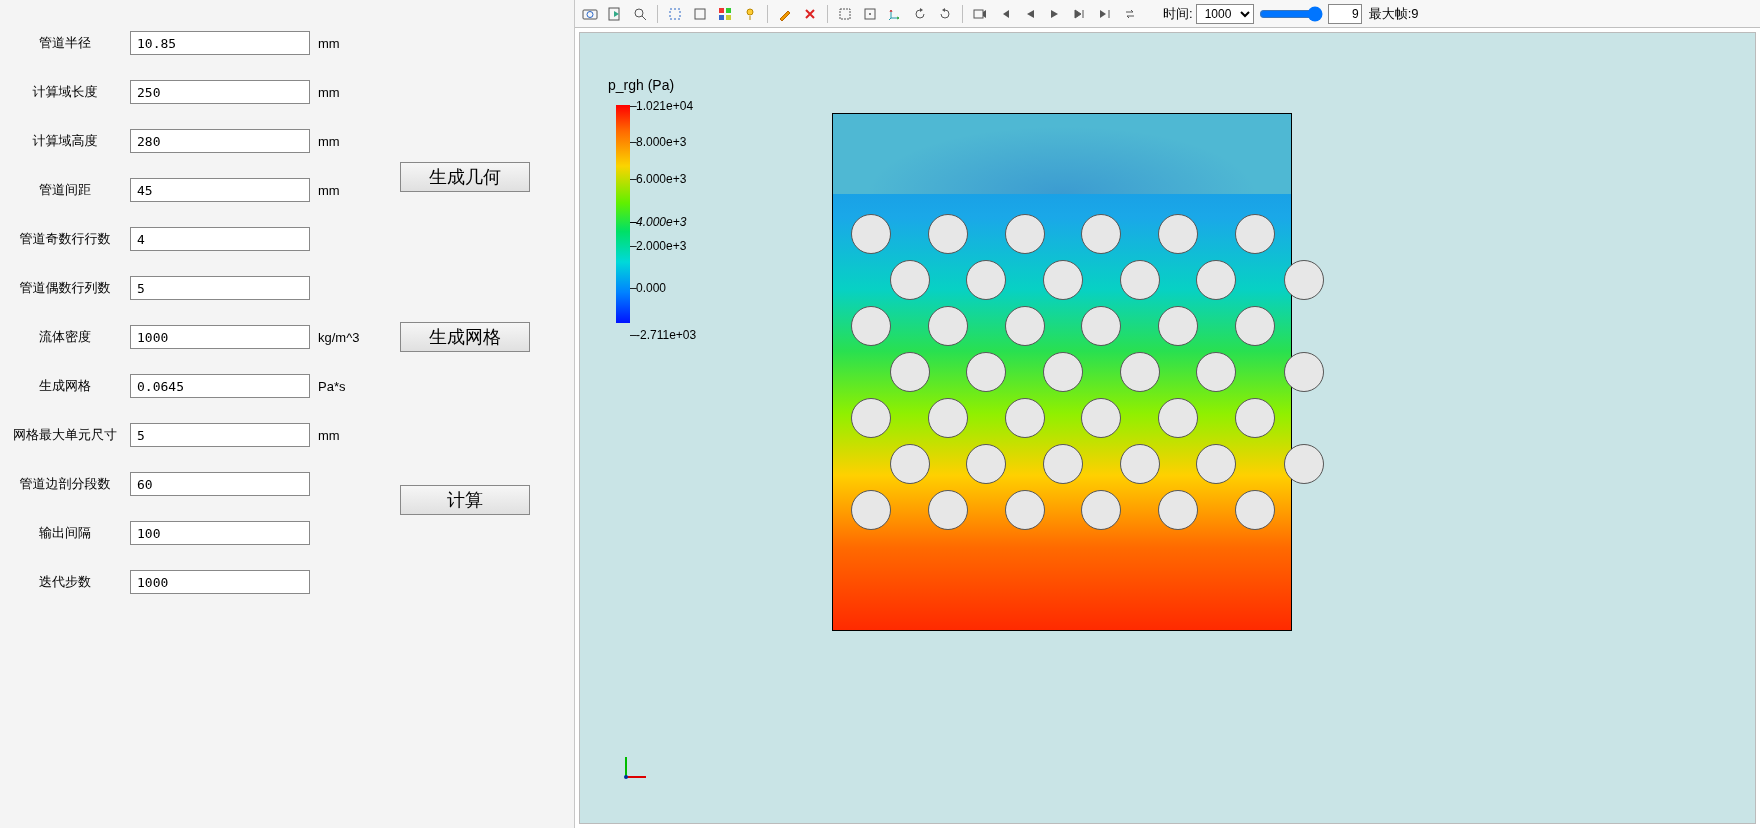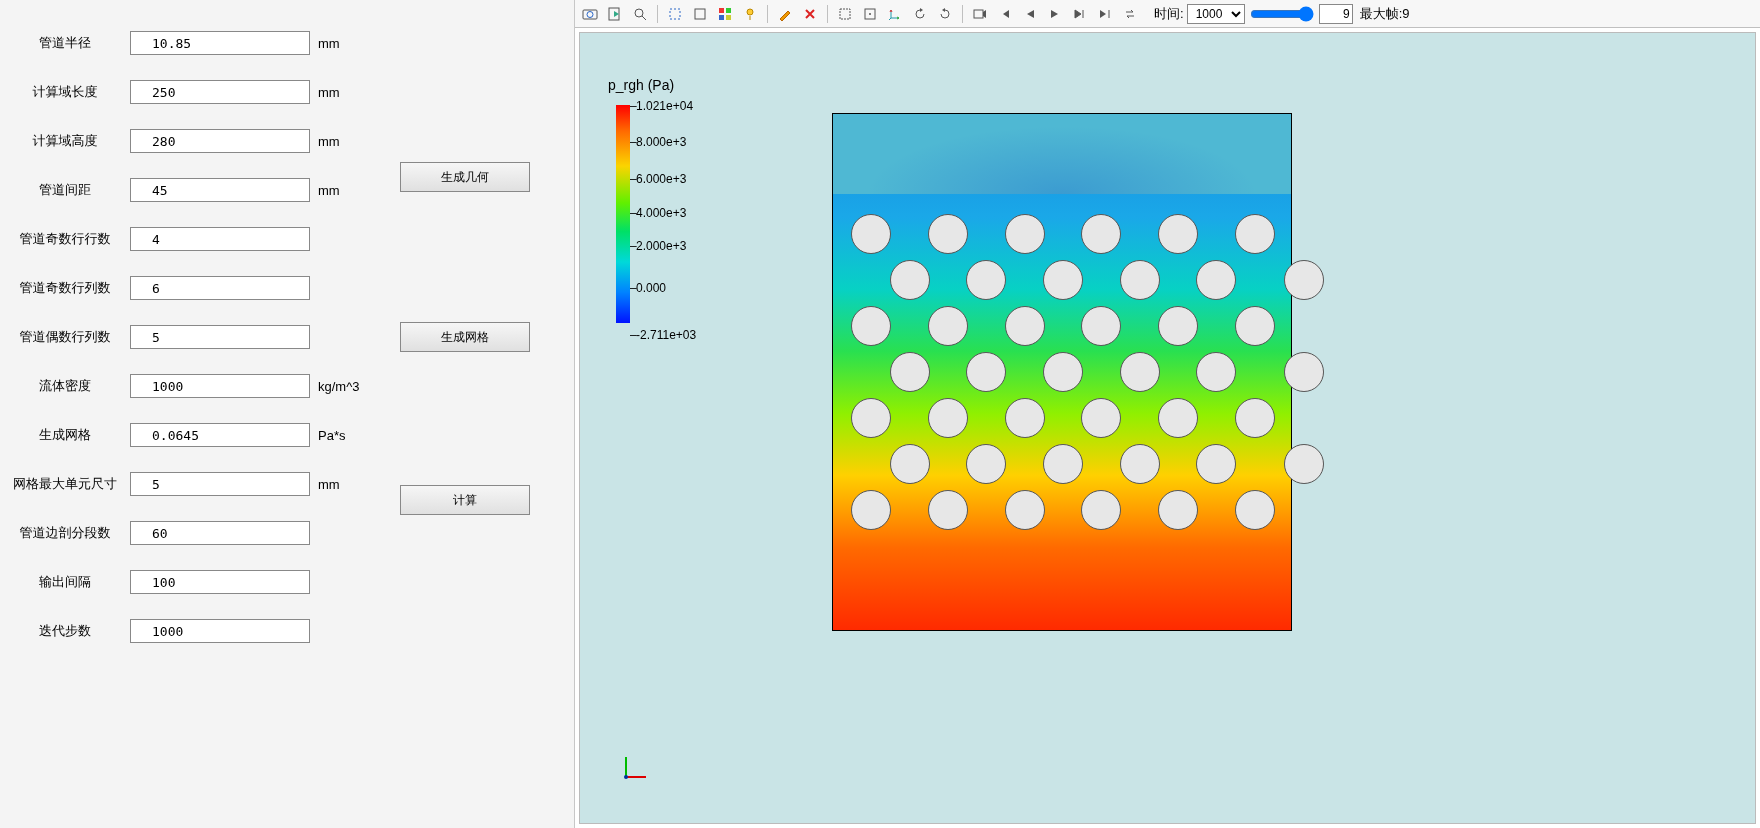--- a/index.html
+++ b/index.html
@@ -255,7 +255,7 @@
           <path d="M3 5h7l-2-2M11 9H4l2 2" fill="none" stroke="#555"></path>
         </svg>
       </span>
-    <span style="margin-left:10px">时间:</span>
+    <span style="margin-left:19px">时间:</span>
     <select id="time-select"><option>1000</option></select>
     <input id="frame-slider" type="range" min="0" max="9" value="9" style="">
     <input id="frame-input" type="text" value="9" style="">

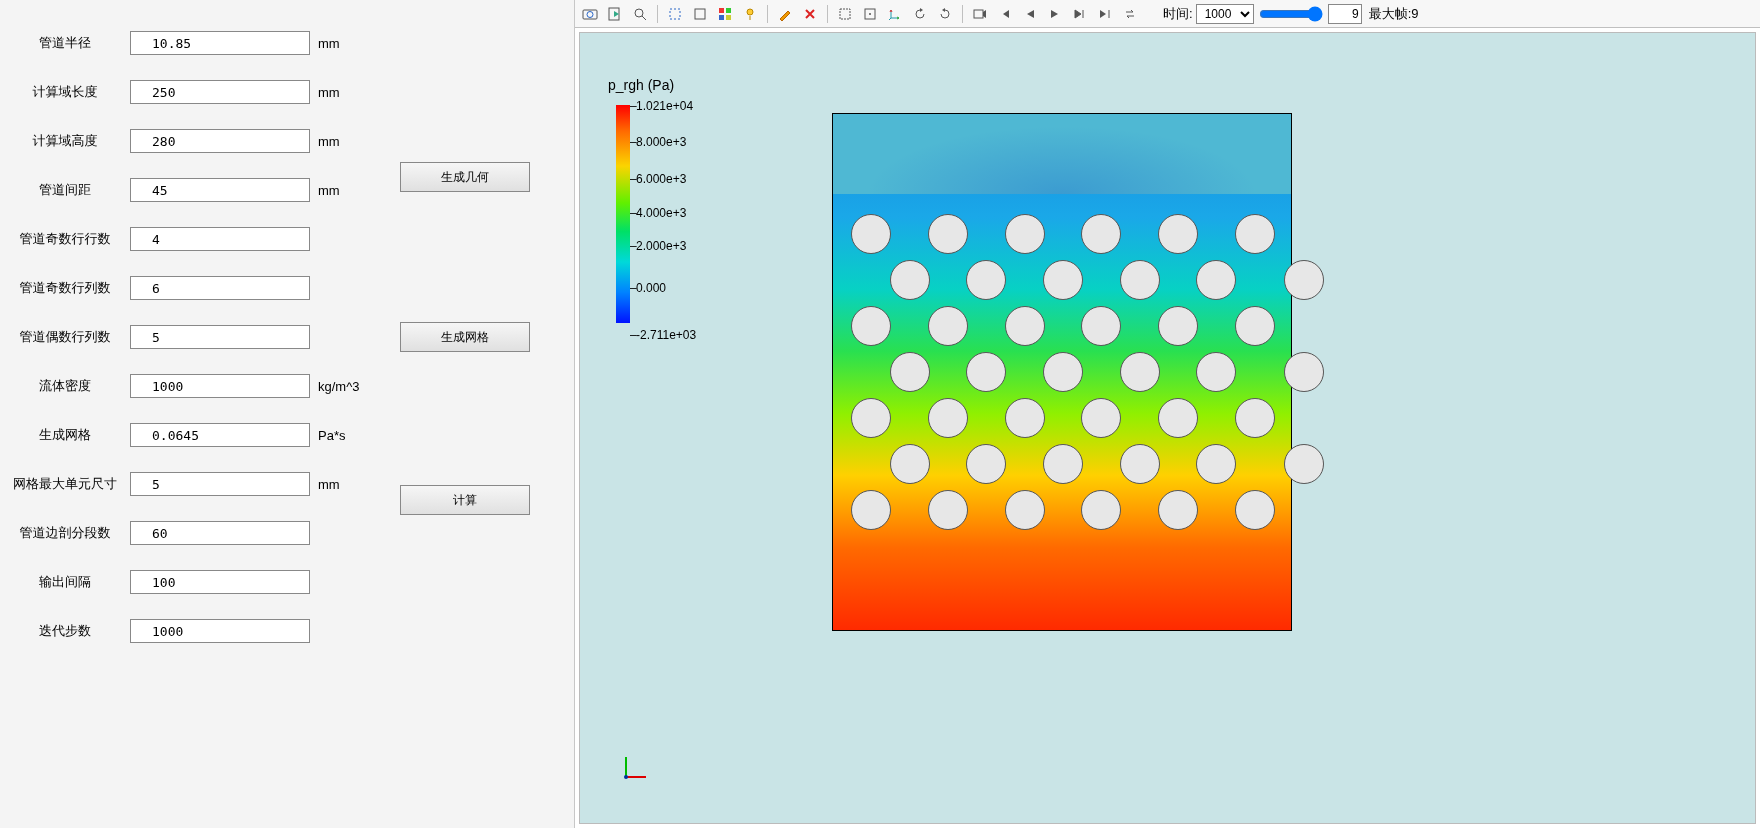--- a/index.html
+++ b/index.html
@@ -10,7 +10,7 @@
     #left-panel { width: 575px; height: 828px; padding: 28px 0 0 0; border-right: 1px solid #c7c7c7; background: #f4f4f4; position: relative; }
     .param-row { display: flex; align-items: center; height: 30px; margin-bottom: 19px; }
     .param-label { width: 130px; text-align: center; }
-    .param-row input[type=text] { width: 180px; height: 24px; padding: 2px 21px; border: 1px solid #888; background: #fff; font-family: monospace, "SimSun"; font-size: 13px; }
+    .param-row input[type=text] { width: 180px; height: 24px; padding: 2px 6px; border: 1px solid #888; background: #fff; font-family: monospace, "SimSun"; font-size: 13px; }
     .param-unit { width: 55px; padding-left: 8px; }
 
     .side-btn { position: absolute; left: 400px; width: 130px; height: 30px; border: 1px solid #888; background: linear-gradient(#f6f6f6,#e0e0e0); cursor: pointer; font-size: 12px; }

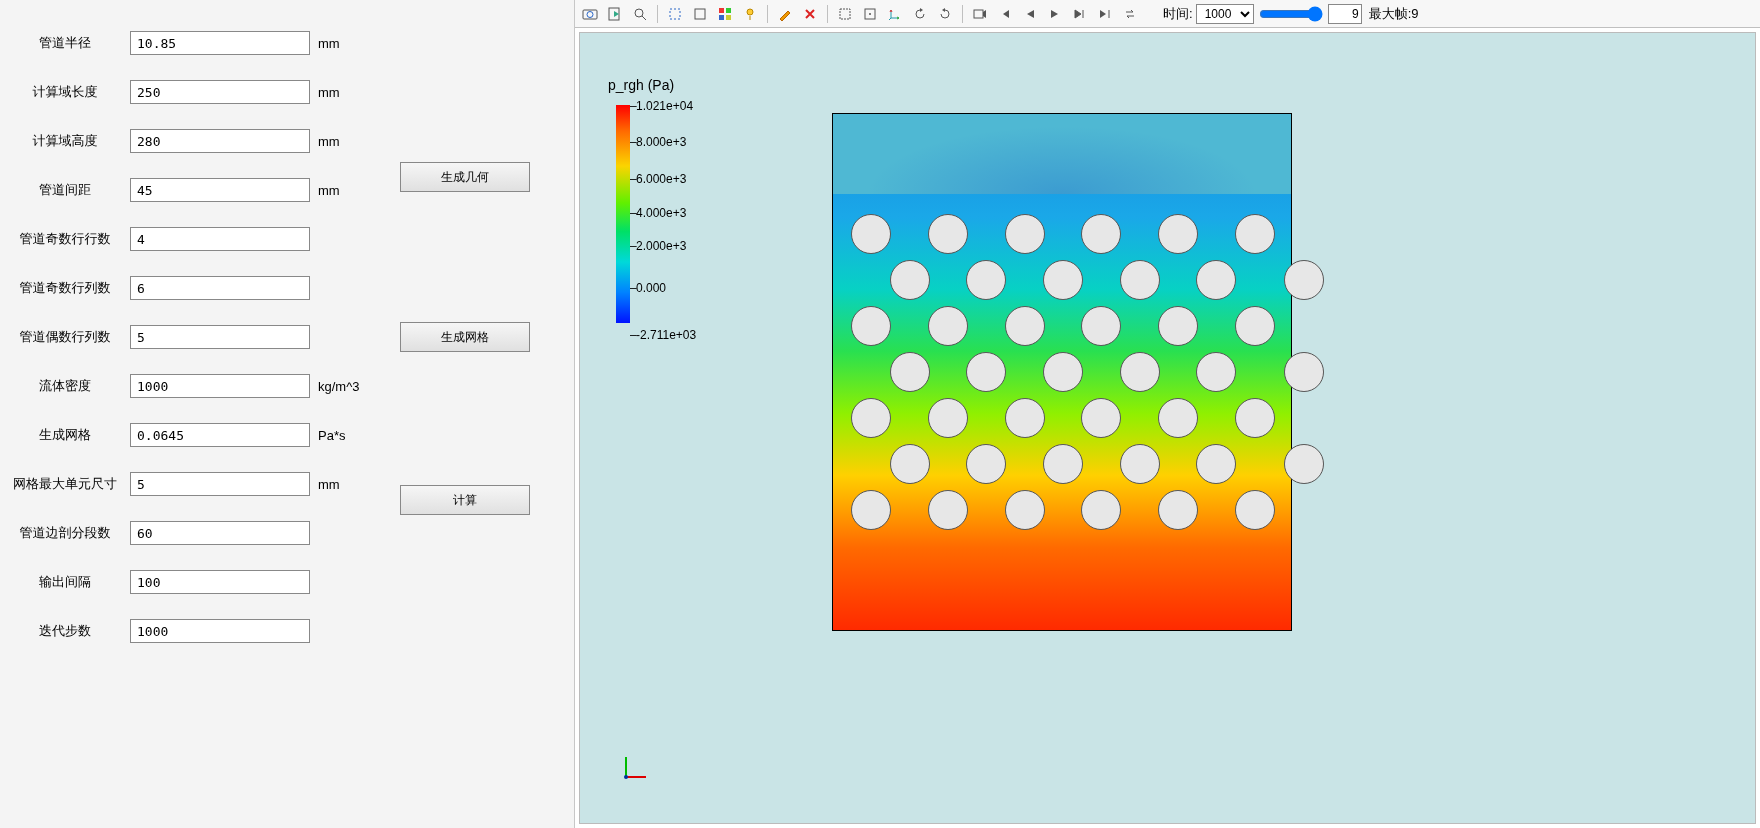--- a/index.html
+++ b/index.html
@@ -13,7 +13,7 @@
     .param-row input[type=text] { width: 180px; height: 24px; padding: 2px 6px; border: 1px solid #888; background: #fff; font-family: monospace, "SimSun"; font-size: 13px; }
     .param-unit { width: 55px; padding-left: 8px; }
 
-    .side-btn { position: absolute; left: 400px; width: 130px; height: 30px; border: 1px solid #888; background: linear-gradient(#f6f6f6,#e0e0e0); cursor: pointer; font-size: 12px; }
+    .side-btn { position: absolute; left: 400px; width: 130px; height: 30px; border: 1px solid #888; background: linear-gradient(#f6f6f6,#e0e0e0); cursor: pointer; font-size: 18px; }
     #btn-geom { top: 162px; }
     #btn-mesh { top: 322px; }
     #btn-calc { top: 485px; }

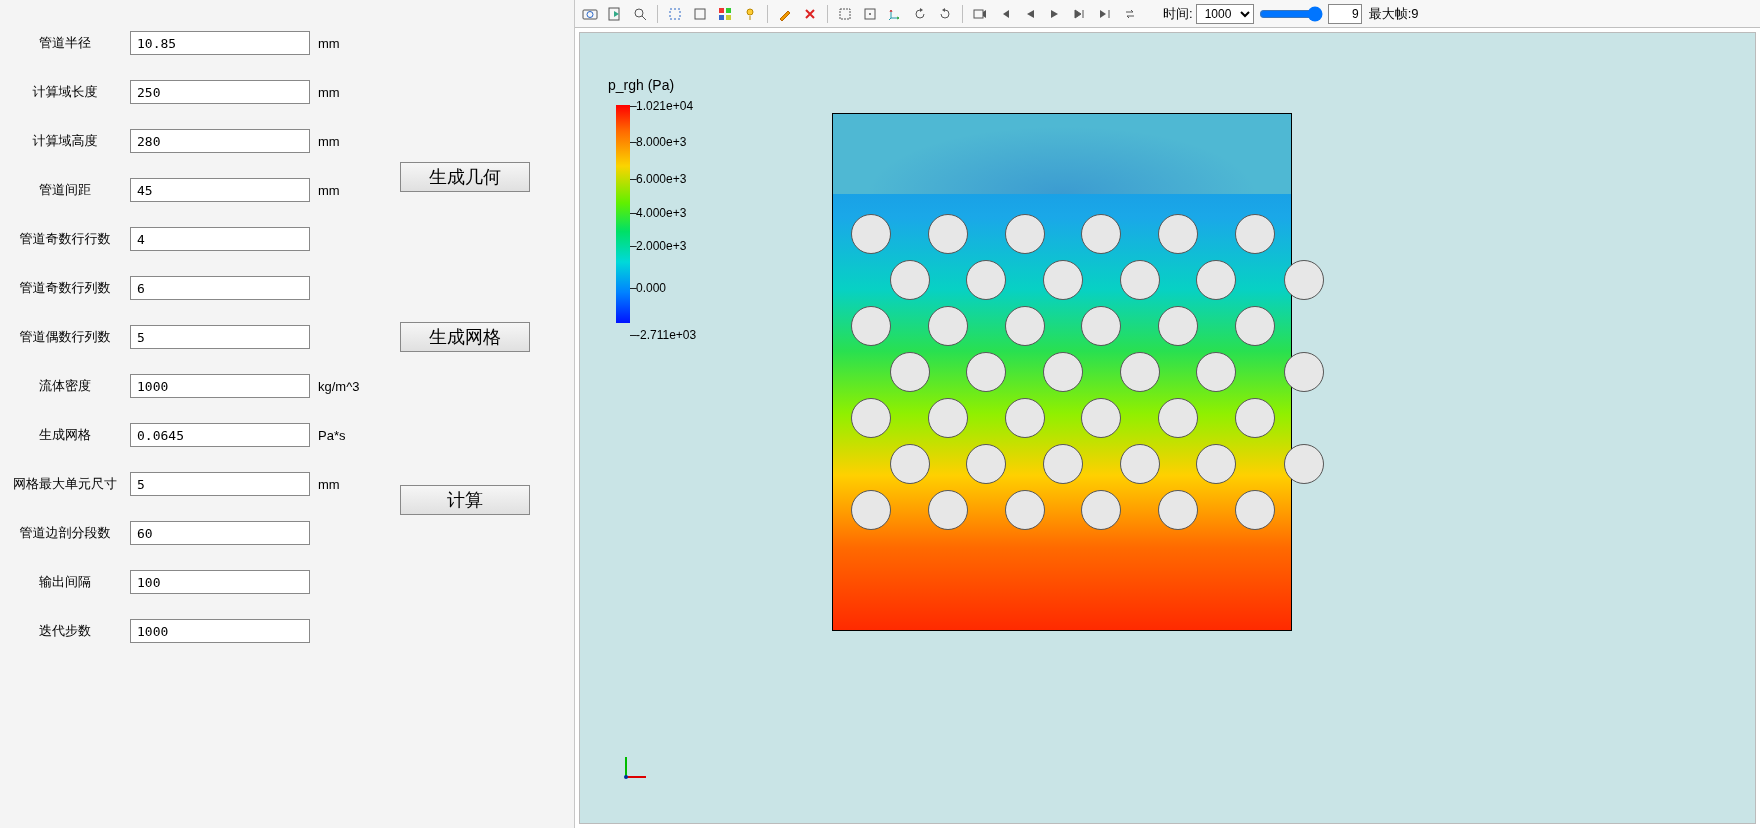--- a/index.html
+++ b/index.html
@@ -270,7 +270,7 @@
           <div class="legend-tick" style="top: 22px;">1.021e+04</div>
           <div class="legend-tick" style="top: 58.3333px;">8.000e+3</div>
           <div class="legend-tick" style="top: 94.6667px;">6.000e+3</div>
-          <div class="legend-tick" style="top: 129px;">4.000e+3</div>
+          <div class="legend-tick" style="top: 138px; font-style: italic;">4.000e+3</div>
           <div class="legend-tick" style="top: 162px; text-align: center;">2.000e+3</div>
           <div class="legend-tick" style="top: 203.667px;">0.000</div>
           <div class="legend-tick" style="top: 240px; margin-top: 11px;">-2.711e+03</div>

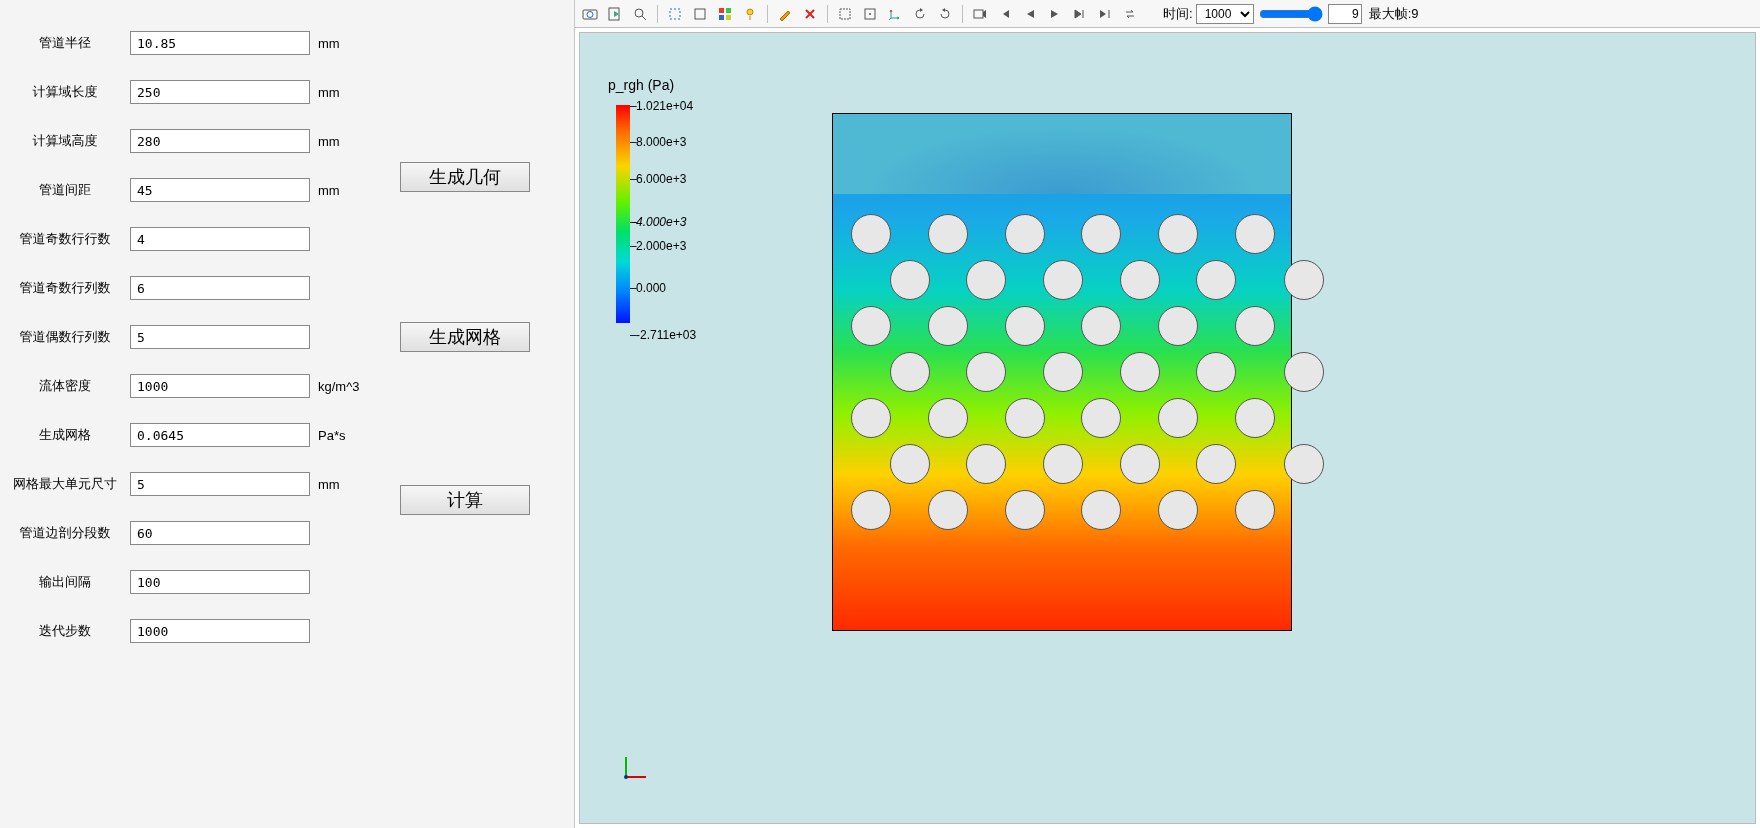--- a/index.html
+++ b/index.html
@@ -79,11 +79,6 @@
       <div class="param-row">
         <div class="param-label">管道奇数行行数</div>
         <input type="text" value="4" style="">
-        <div class="param-unit"></div>
-      </div>
-      <div class="param-row">
-        <div class="param-label">管道奇数行列数</div>
-        <input type="text" value="6" style="">
         <div class="param-unit"></div>
       </div>
       <div class="param-row">

